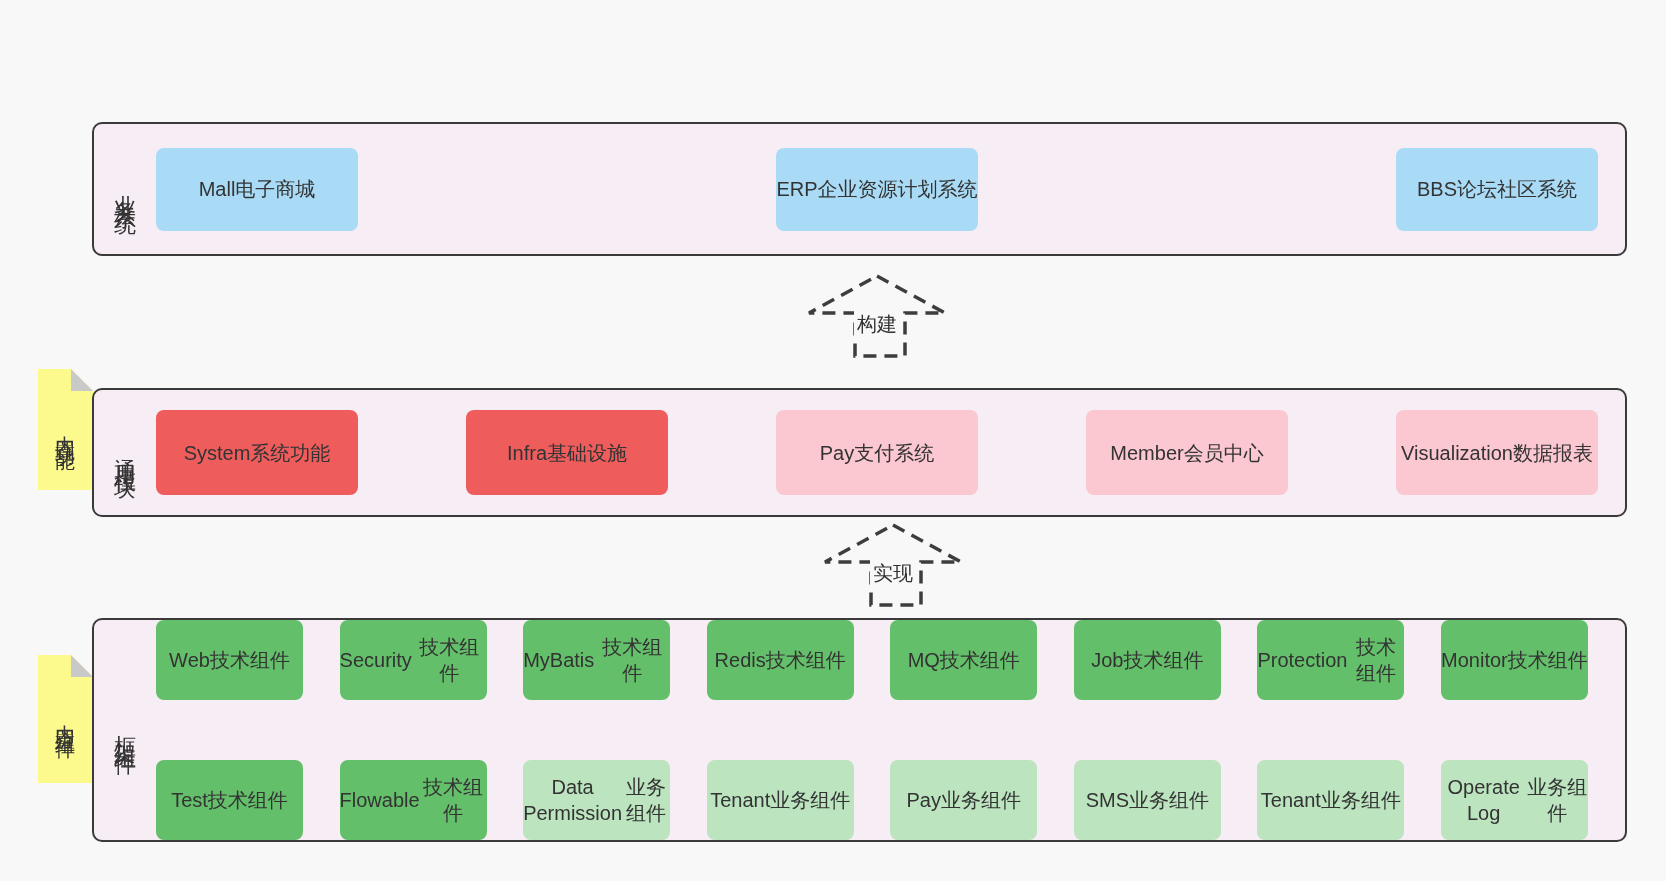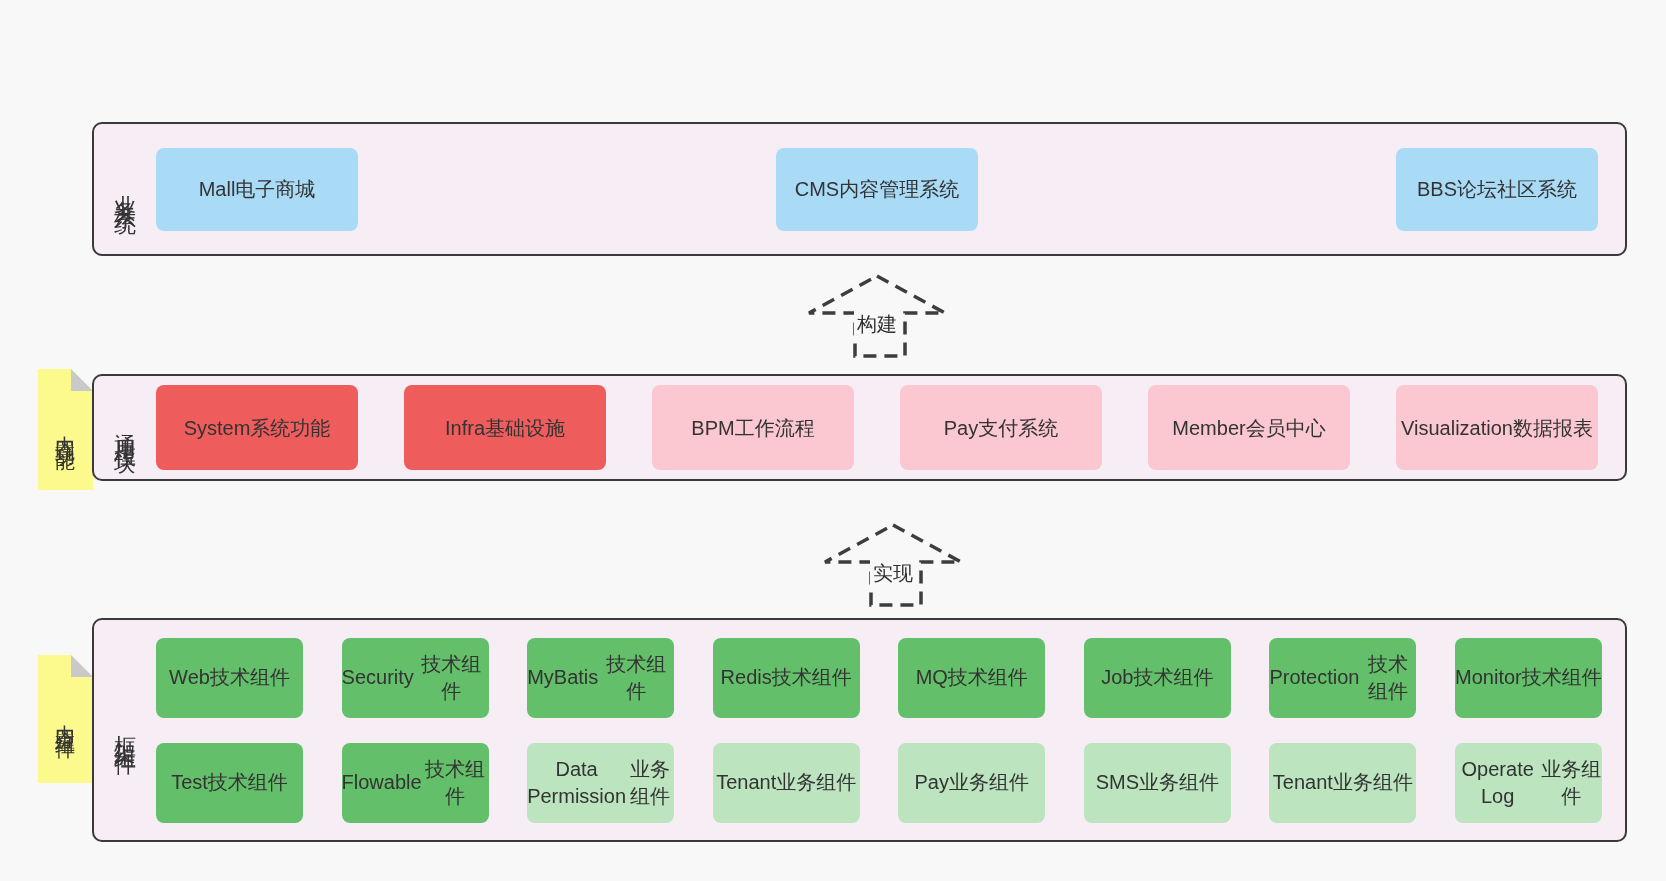--- a/index.html
+++ b/index.html
@@ -143,6 +143,10 @@
         <span>电子商城</span>
       </div>
       <div class="box box-wide blue">
+        <span>ERP</span>
+        <span>企业资源计划系统</span>
+      </div>
+      <div class="box box-wide blue">
         <span>CMS</span>
         <span>内容管理系统</span>
       </div>

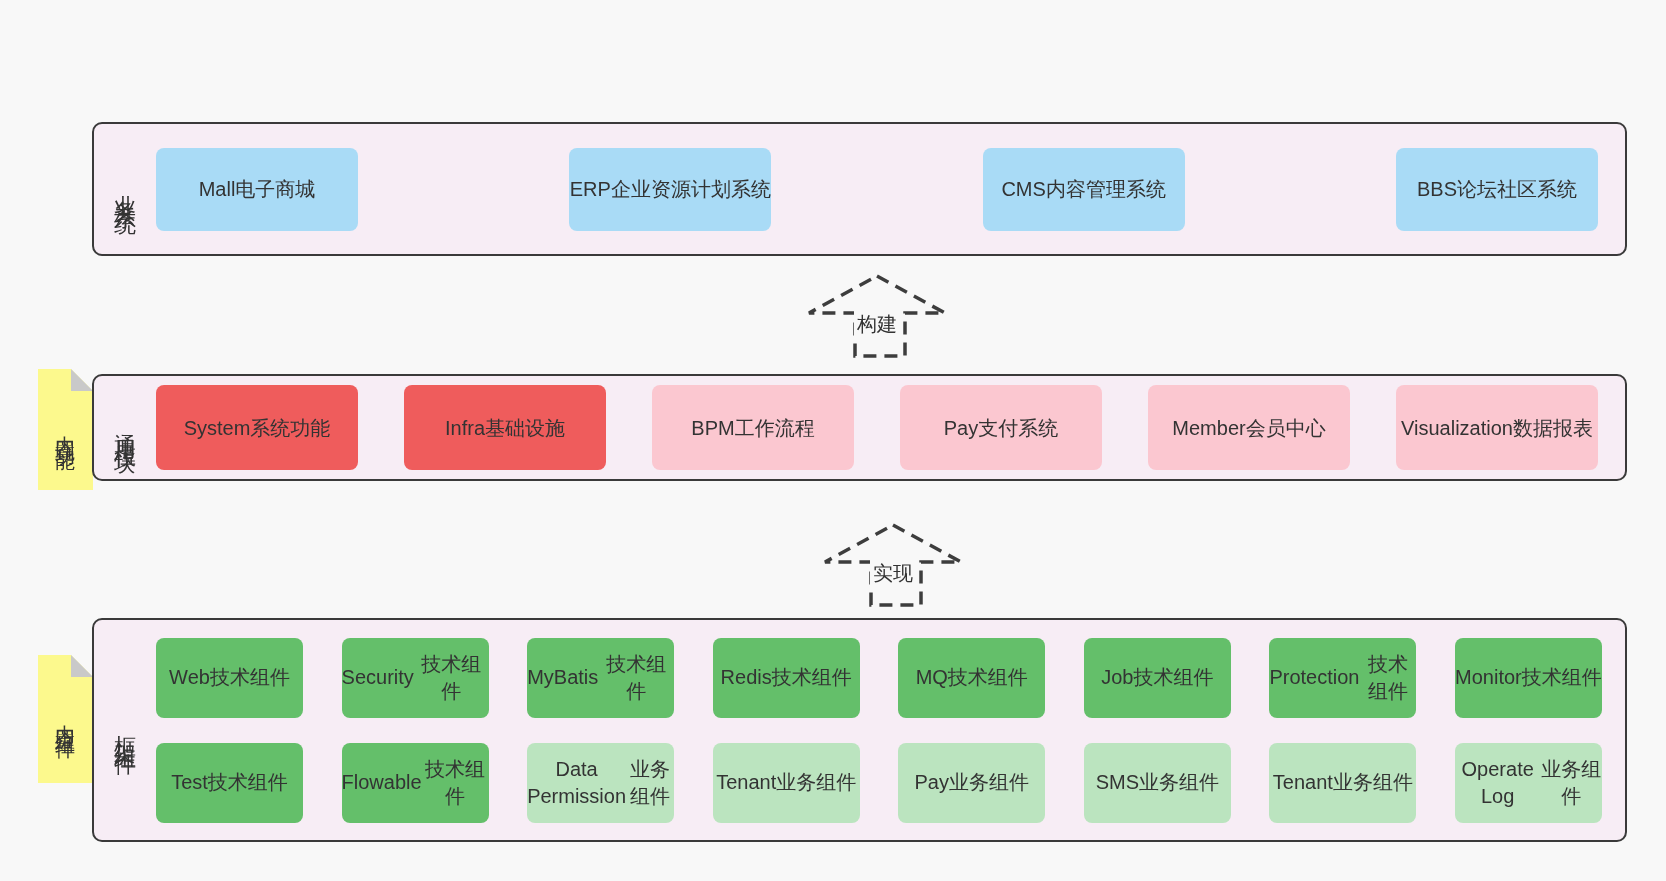--- a/index.html
+++ b/index.html
@@ -147,10 +147,6 @@
         <span>企业资源计划系统</span>
       </div>
       <div class="box box-wide blue">
-        <span>CMS</span>
-        <span>内容管理系统</span>
-      </div>
-      <div class="box box-wide blue">
         <span>BBS</span>
         <span>论坛社区系统</span>
       </div>

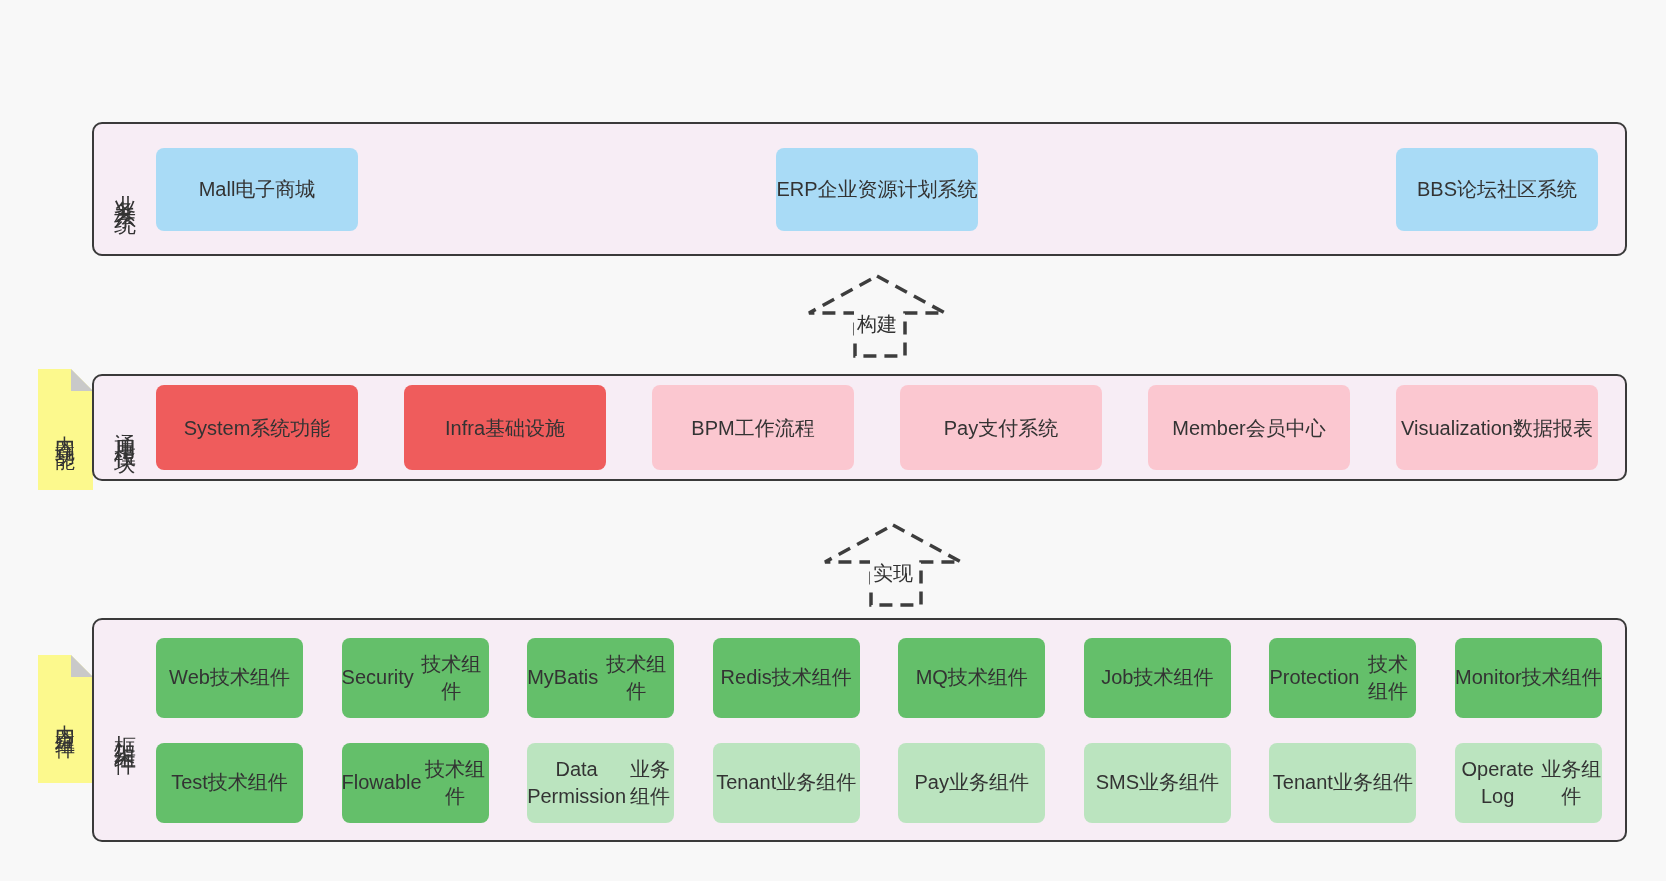--- a/index.html
+++ b/index.html
@@ -26,7 +26,7 @@
     z-index:2;
   }
   #band-business{top:122px;height:134px;}
-  #band-modules{top:374px;height:107px;}
+  #band-modules{top:388px;height:129px;}
   #band-framework{top:618px;height:224px;}
   .band-label-col{
     width:62px;

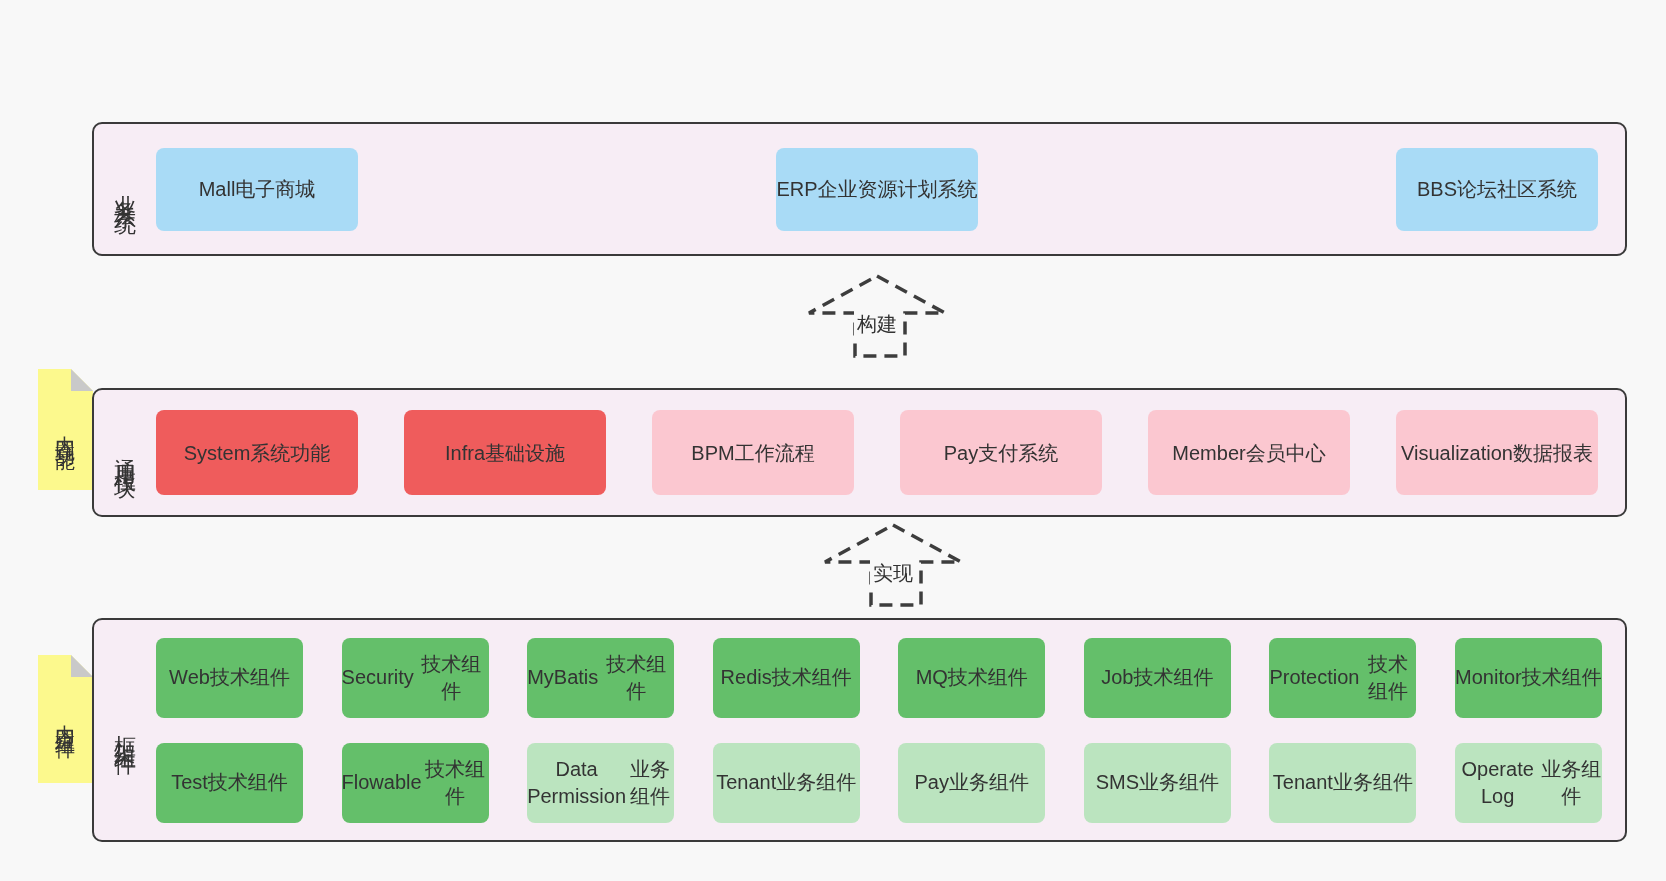--- a/index.html
+++ b/index.html
@@ -174,10 +174,6 @@
         <span>基础设施</span>
       </div>
       <div class="box box-wide pink">
-        <span>BPM</span>
-        <span>工作流程</span>
-      </div>
-      <div class="box box-wide pink">
         <span>Pay</span>
         <span>支付系统</span>
       </div>

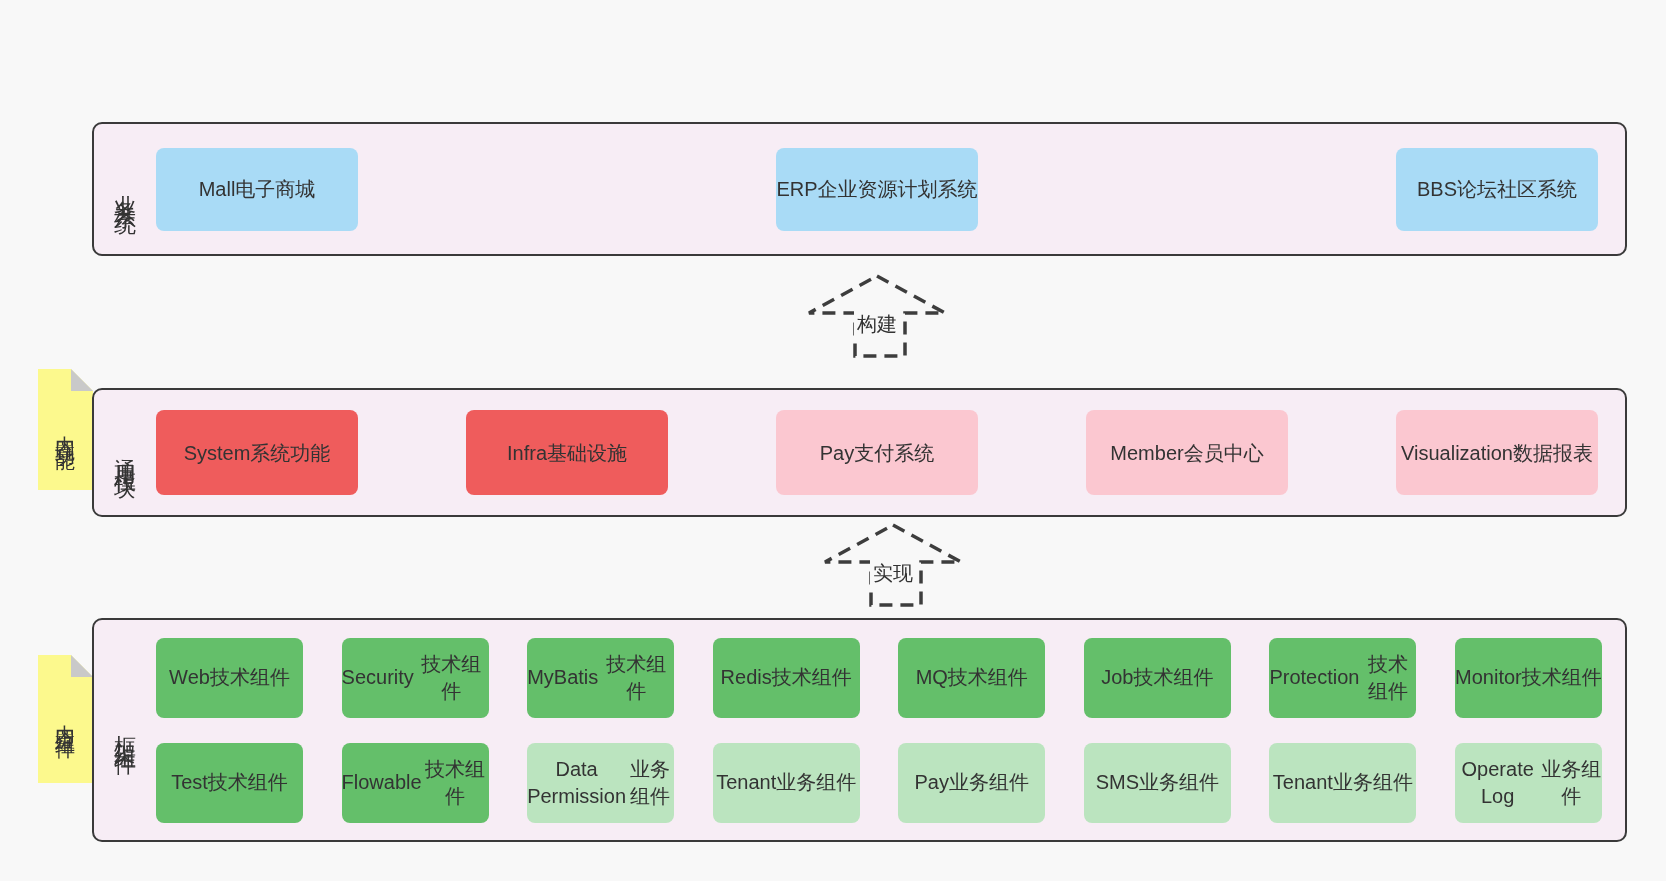--- a/index.html
+++ b/index.html
@@ -52,9 +52,9 @@
     flex:1;
     display:flex;
     flex-direction:column;
-    justify-content:center;
+    justify-content:space-between;
     row-gap:25px;
-    padding-right:23px;
+    padding-right:37px;
   }
   .frame-row{
     display:flex;

